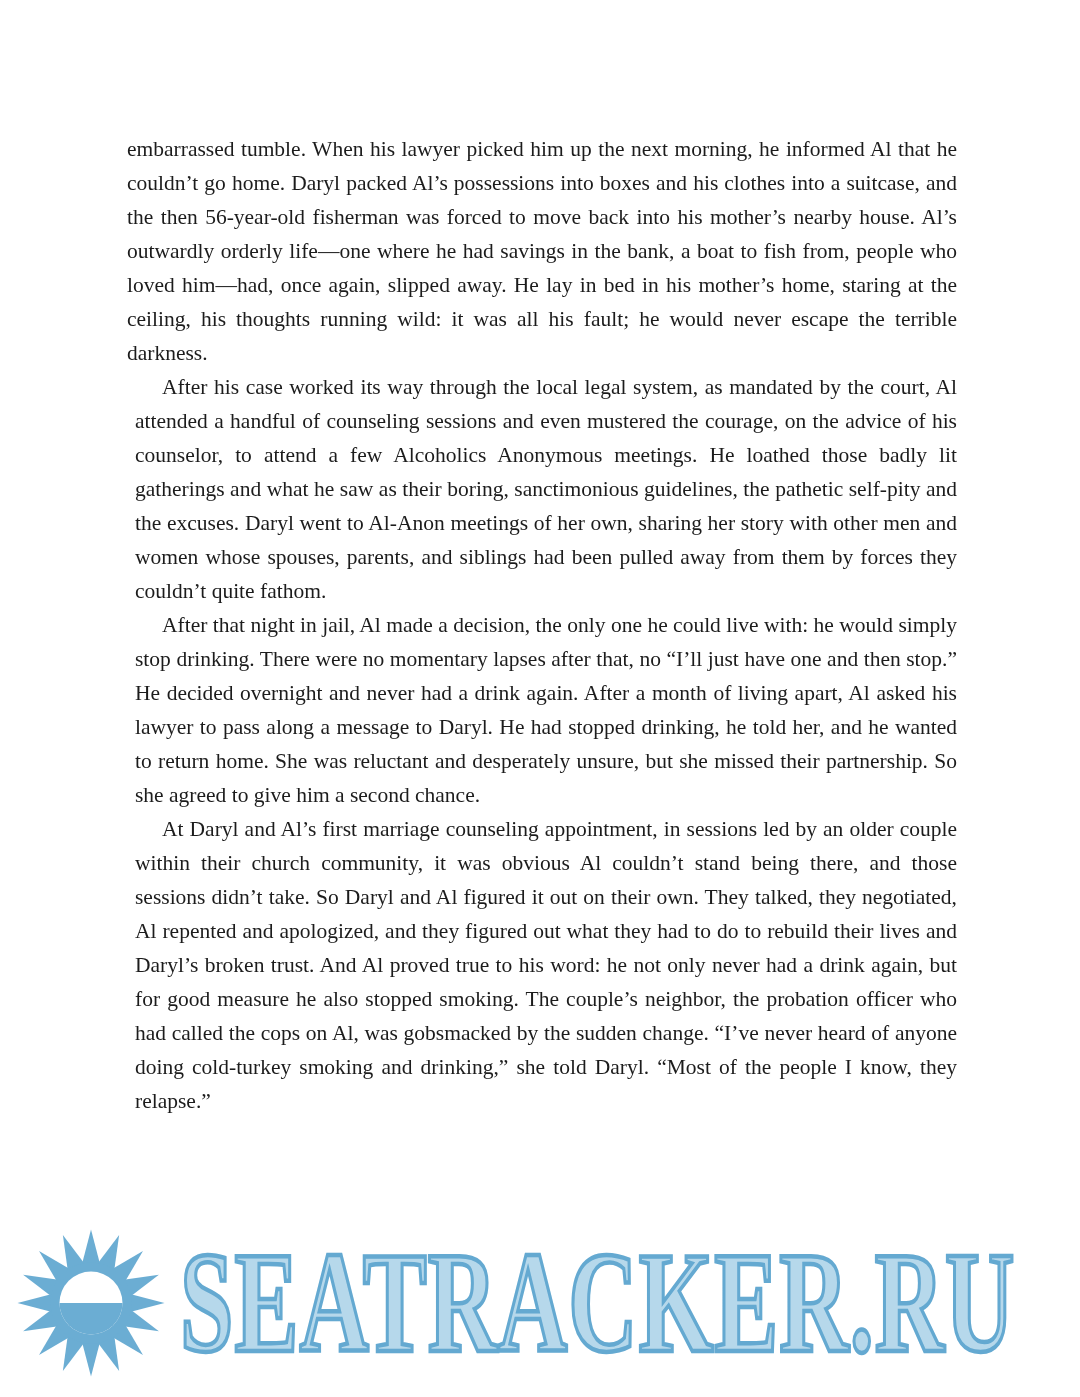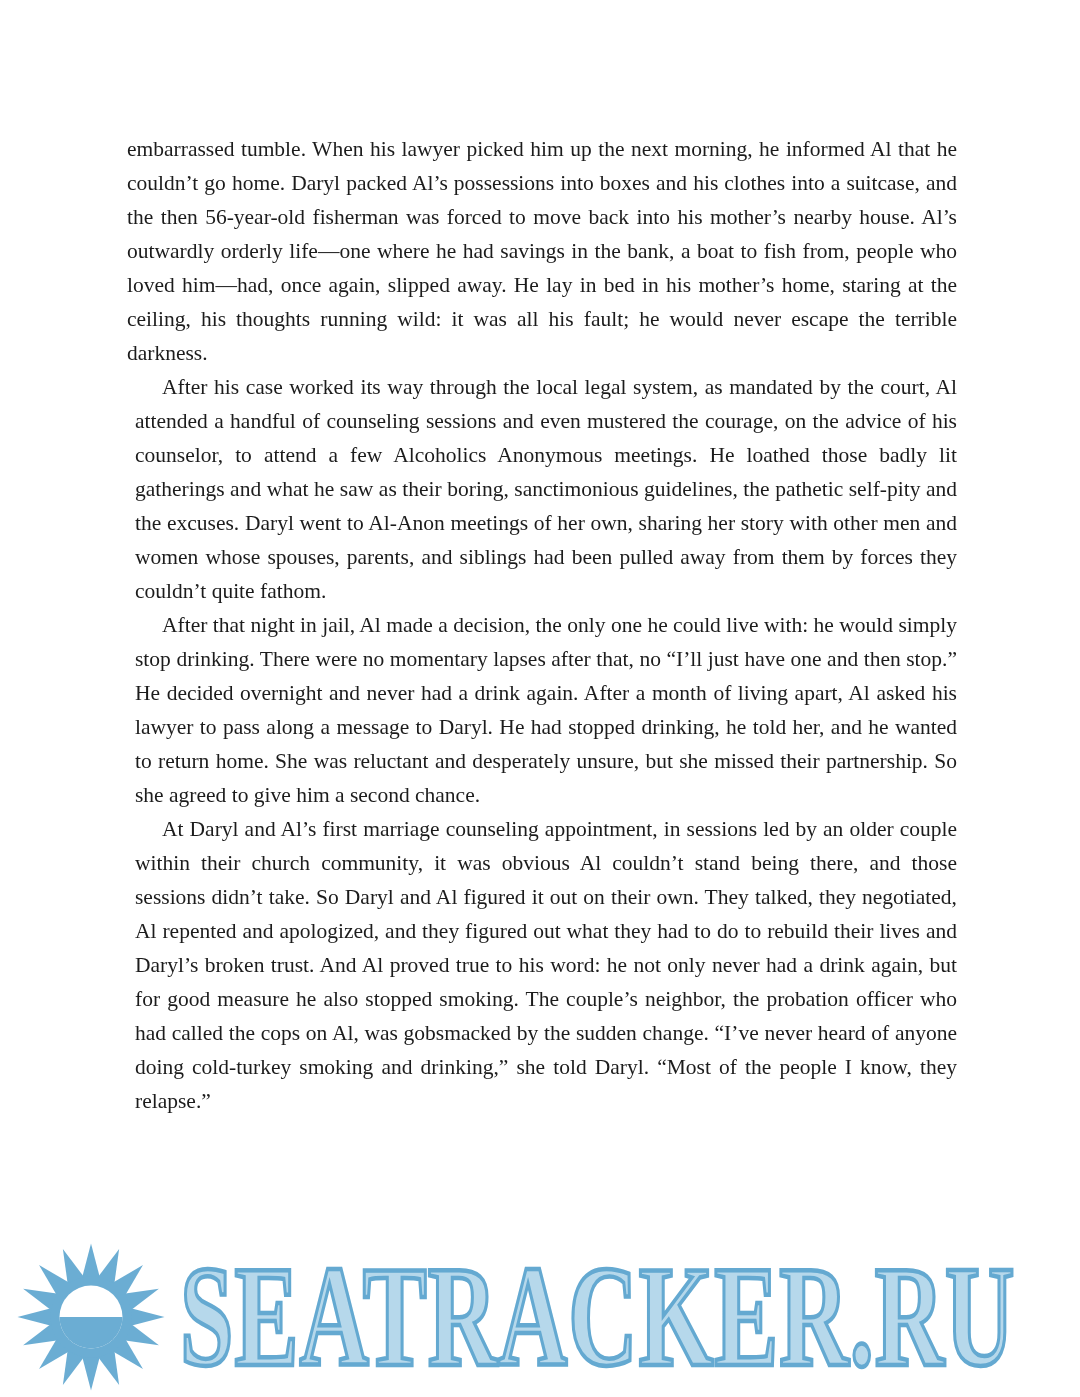--- a/index.html
+++ b/index.html
@@ -35,7 +35,7 @@
     position: absolute;
     left: 0;
     right: 0;
-    bottom: 2px;
+    bottom: 16px;
     height: 156px;
     display: flex;
     align-items: center;

